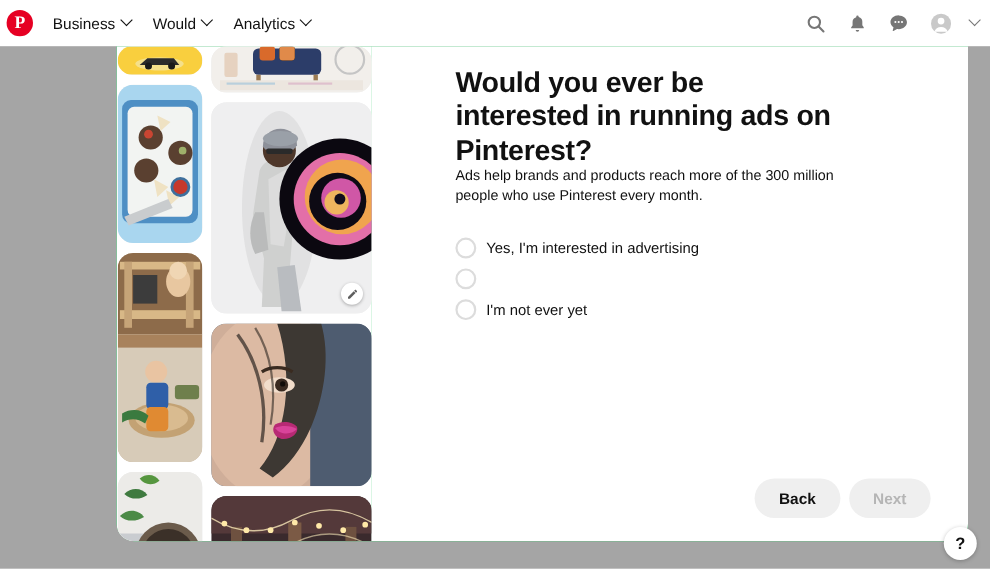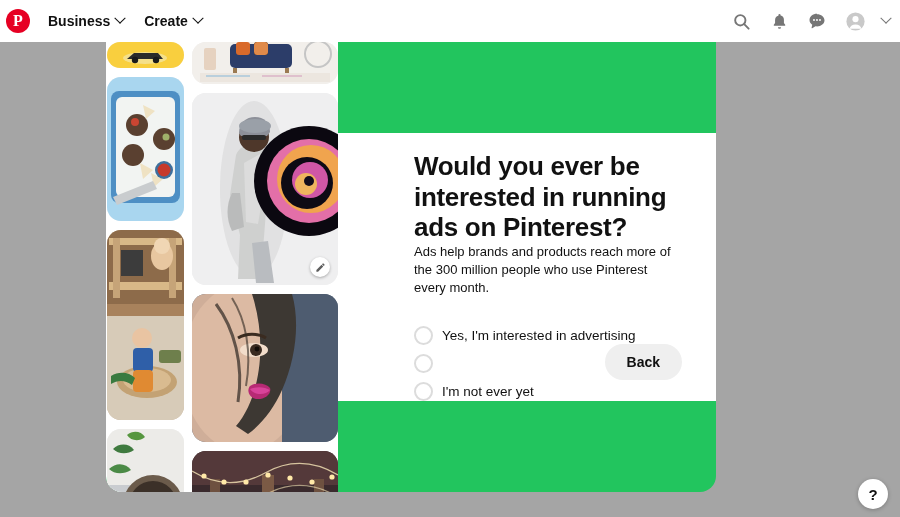--- a/index.html
+++ b/index.html
@@ -53,7 +53,7 @@
     display: flex;
     align-items: center;
     font-size: 14px;
-    font-weight: bold;
+    font-weight: normal;
     color: #111111;
     padding: 6px 10px;
     border-radius: 18px;

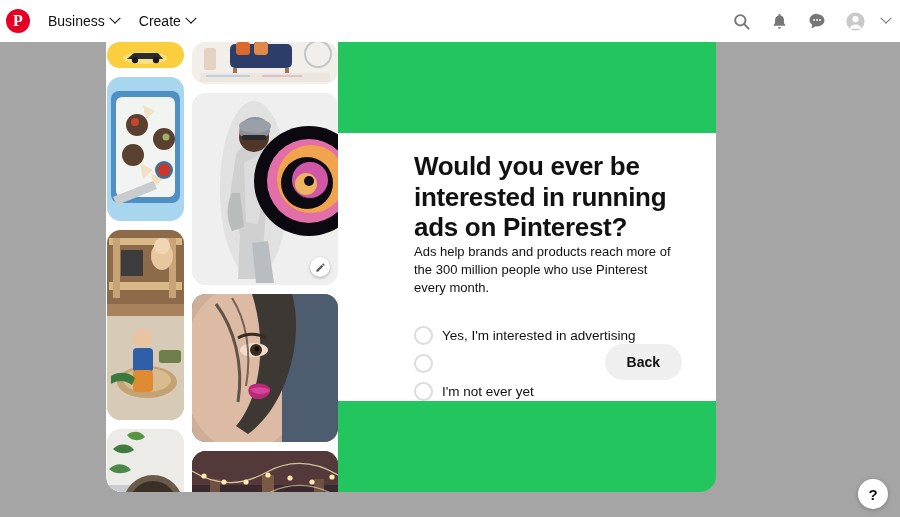--- a/index.html
+++ b/index.html
@@ -265,7 +265,7 @@
     </div>
 
     <div class="nav-item">
-      <span>Create</span>
+      <span>Would</span>
       <span class="chev"></span>
     </div>
 

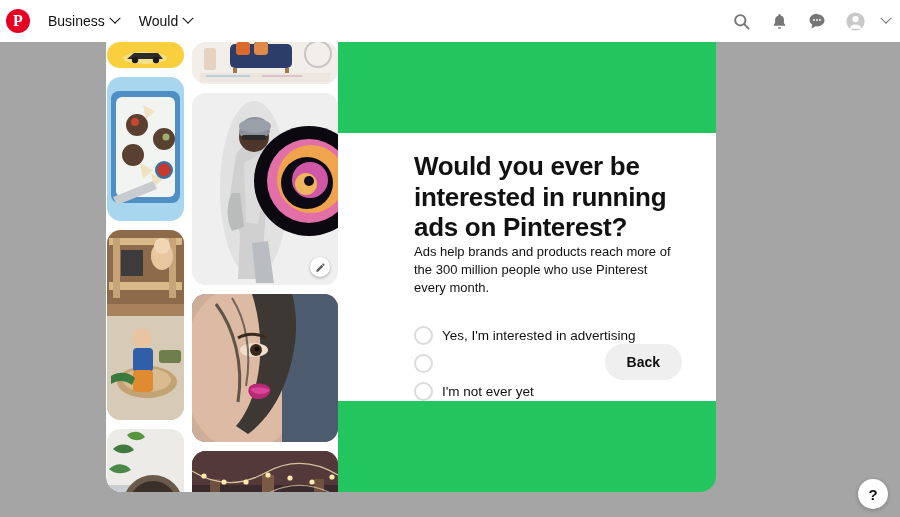--- a/index.html
+++ b/index.html
@@ -269,6 +269,10 @@
       <span class="chev"></span>
     </div>
 
+    <div class="nav-item">
+      <span>Analytics</span>
+      <span class="chev"></span>
+    </div>
   </div>
 
   <div id="nav-right">

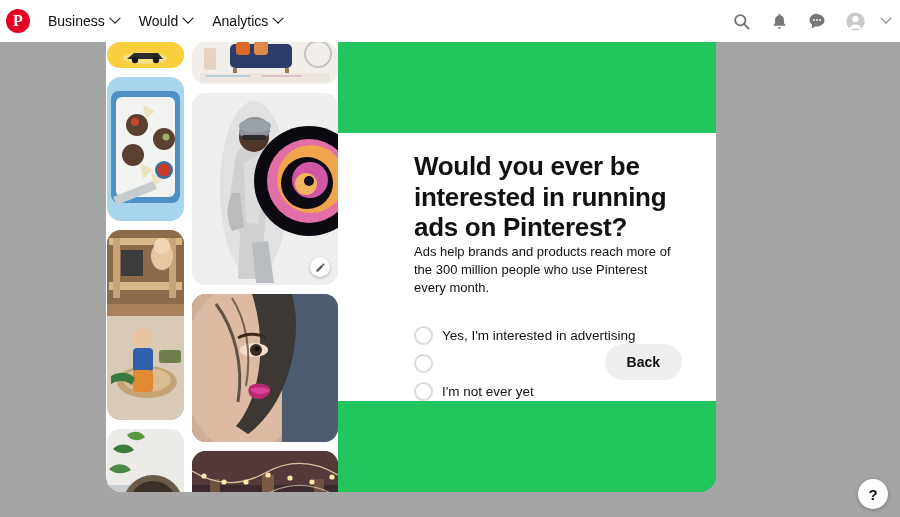--- a/index.html
+++ b/index.html
@@ -103,14 +103,13 @@
     position: absolute;
     left: 106px;
     top: 42px;
-    width: 610px;
+    width: 774px;
     height: 450px;
     background: #22c55e;
     border-radius: 0 0 16px 16px;
     overflow: hidden;
     display: flex;
     z-index: 20;
-    align-items: center;
   }
 
   

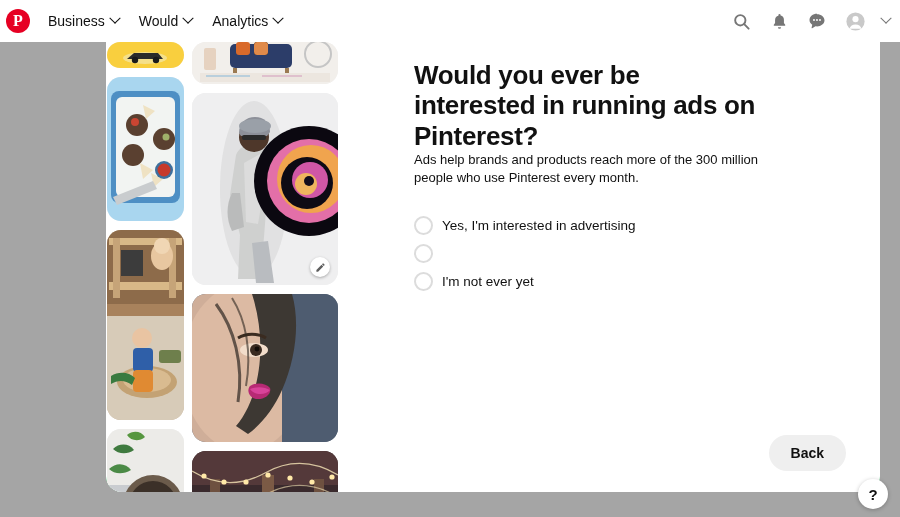--- a/index.html
+++ b/index.html
@@ -506,6 +506,7 @@
 
     <div id="actions">
       <button class="pill primary">Back</button>
+      <button class="pill disabled">Next</button>
     </div>
   </div>
 </div>

